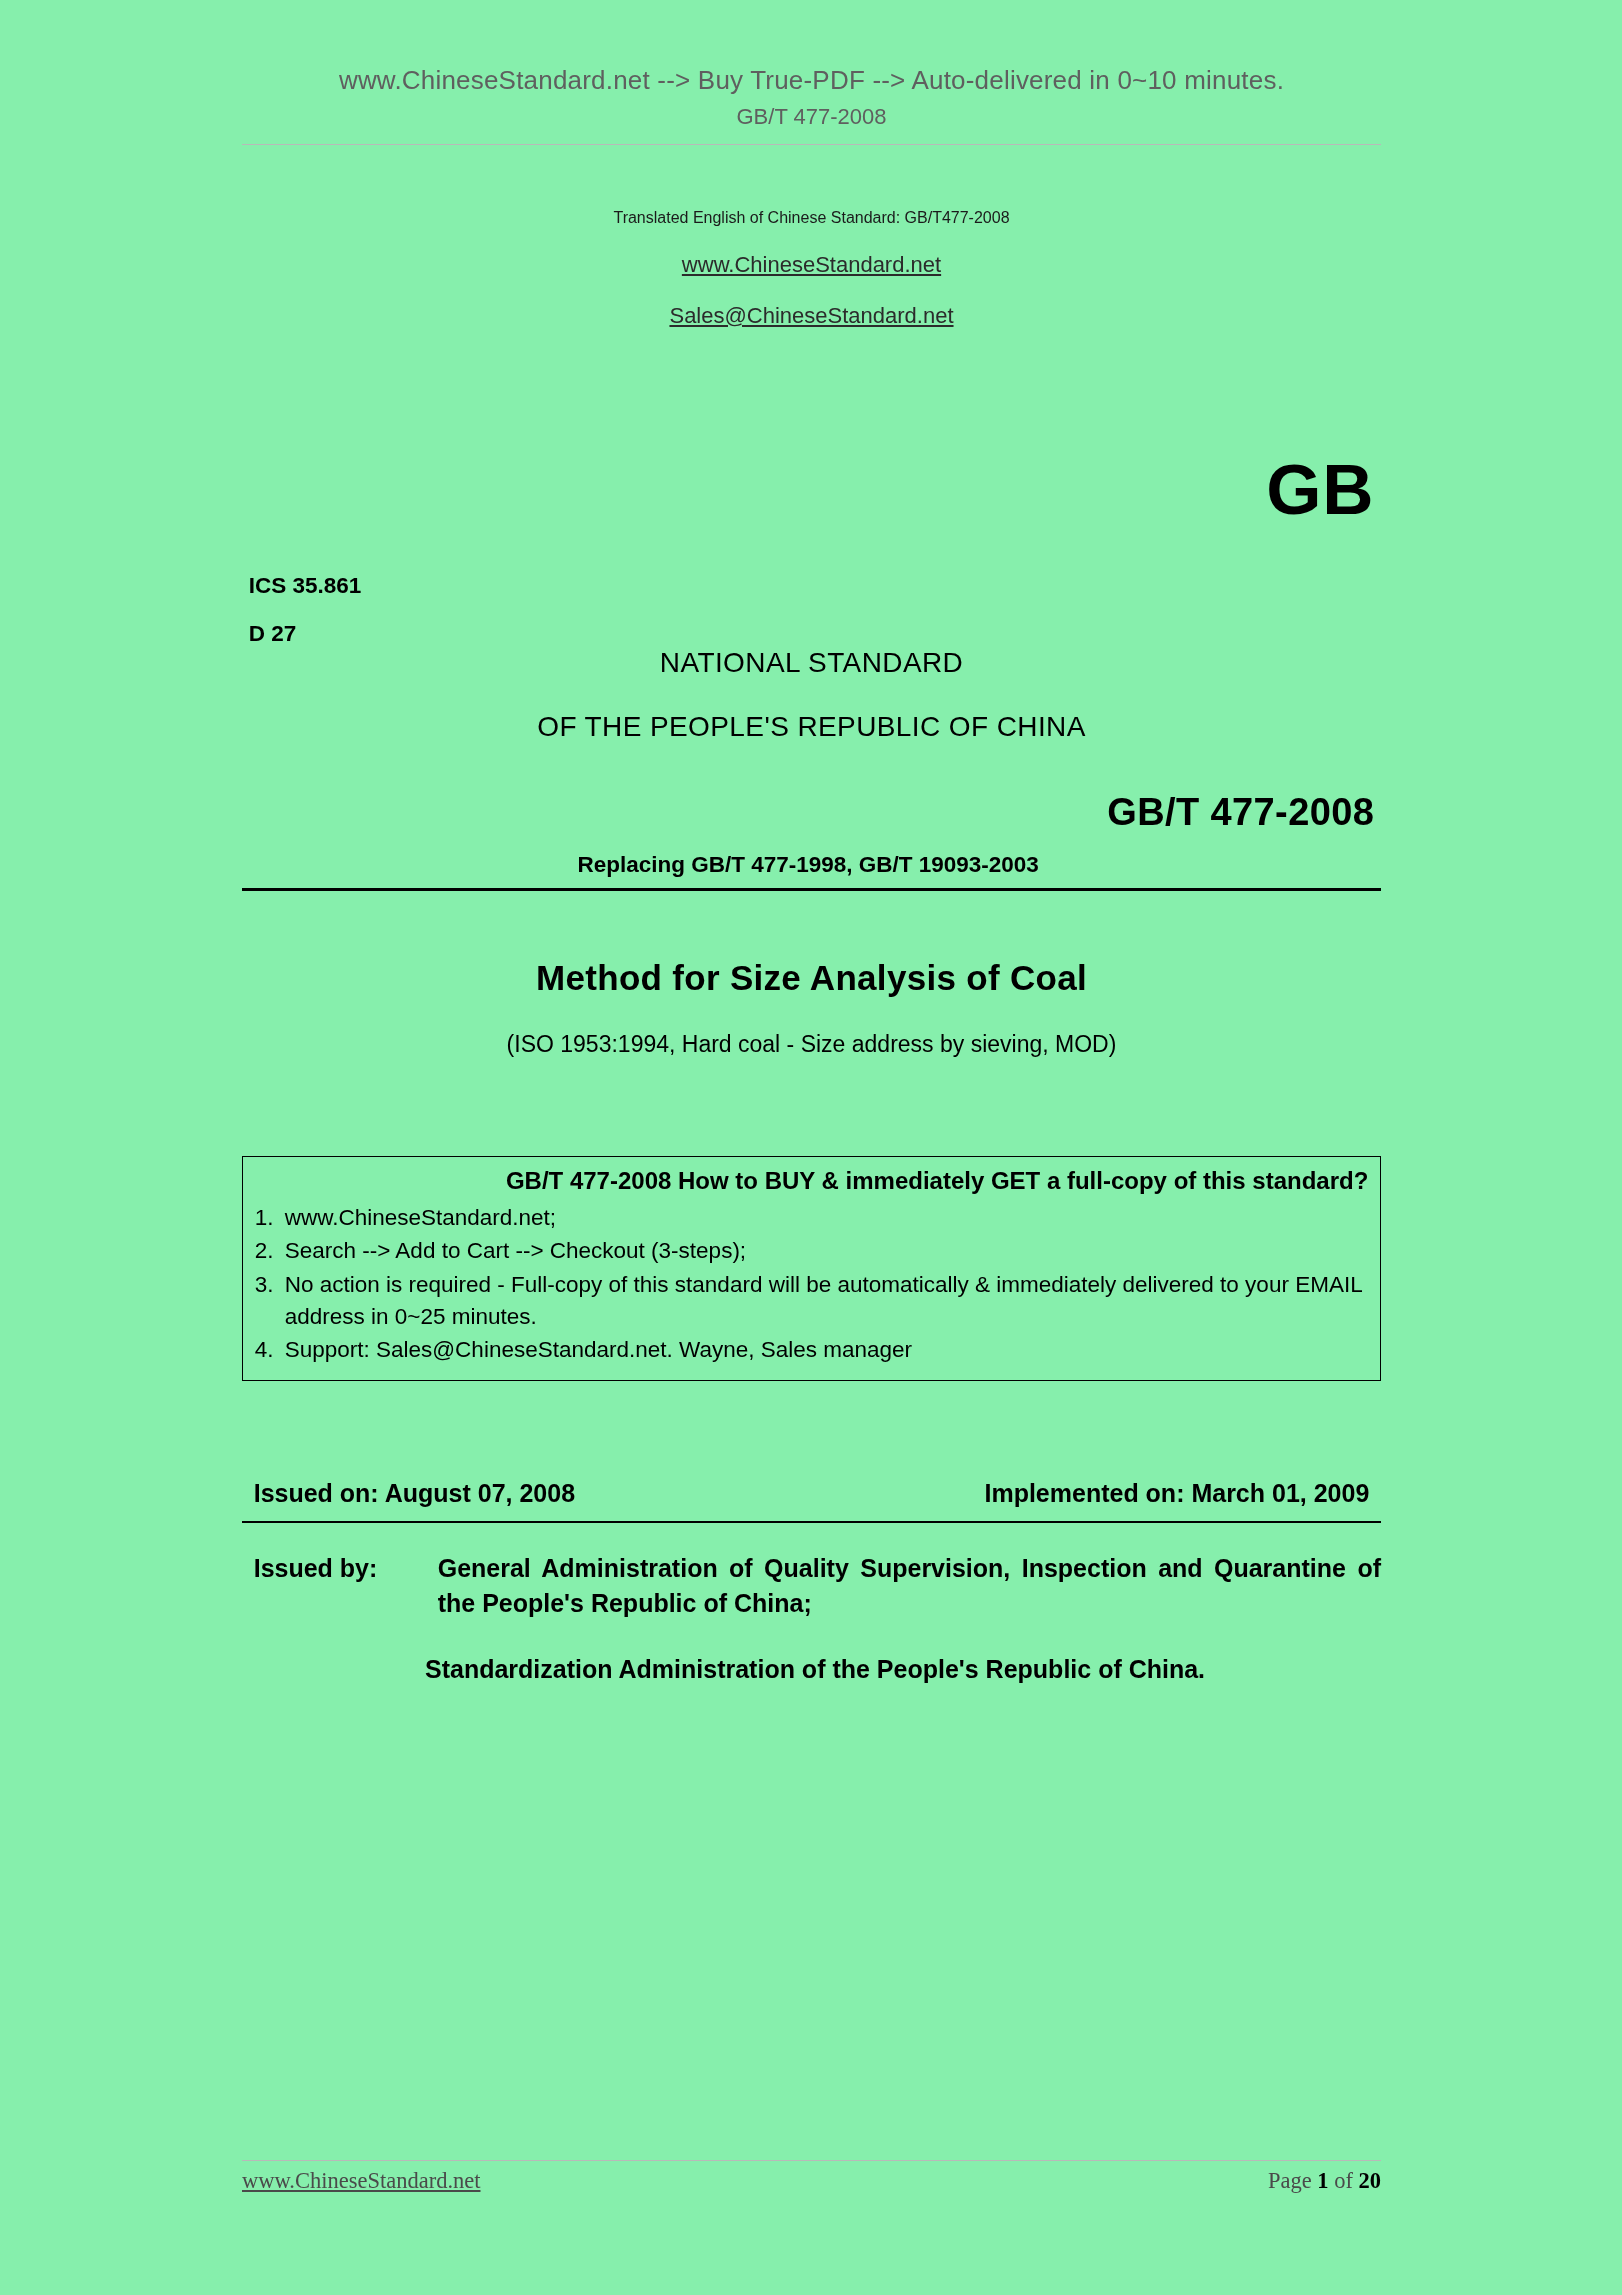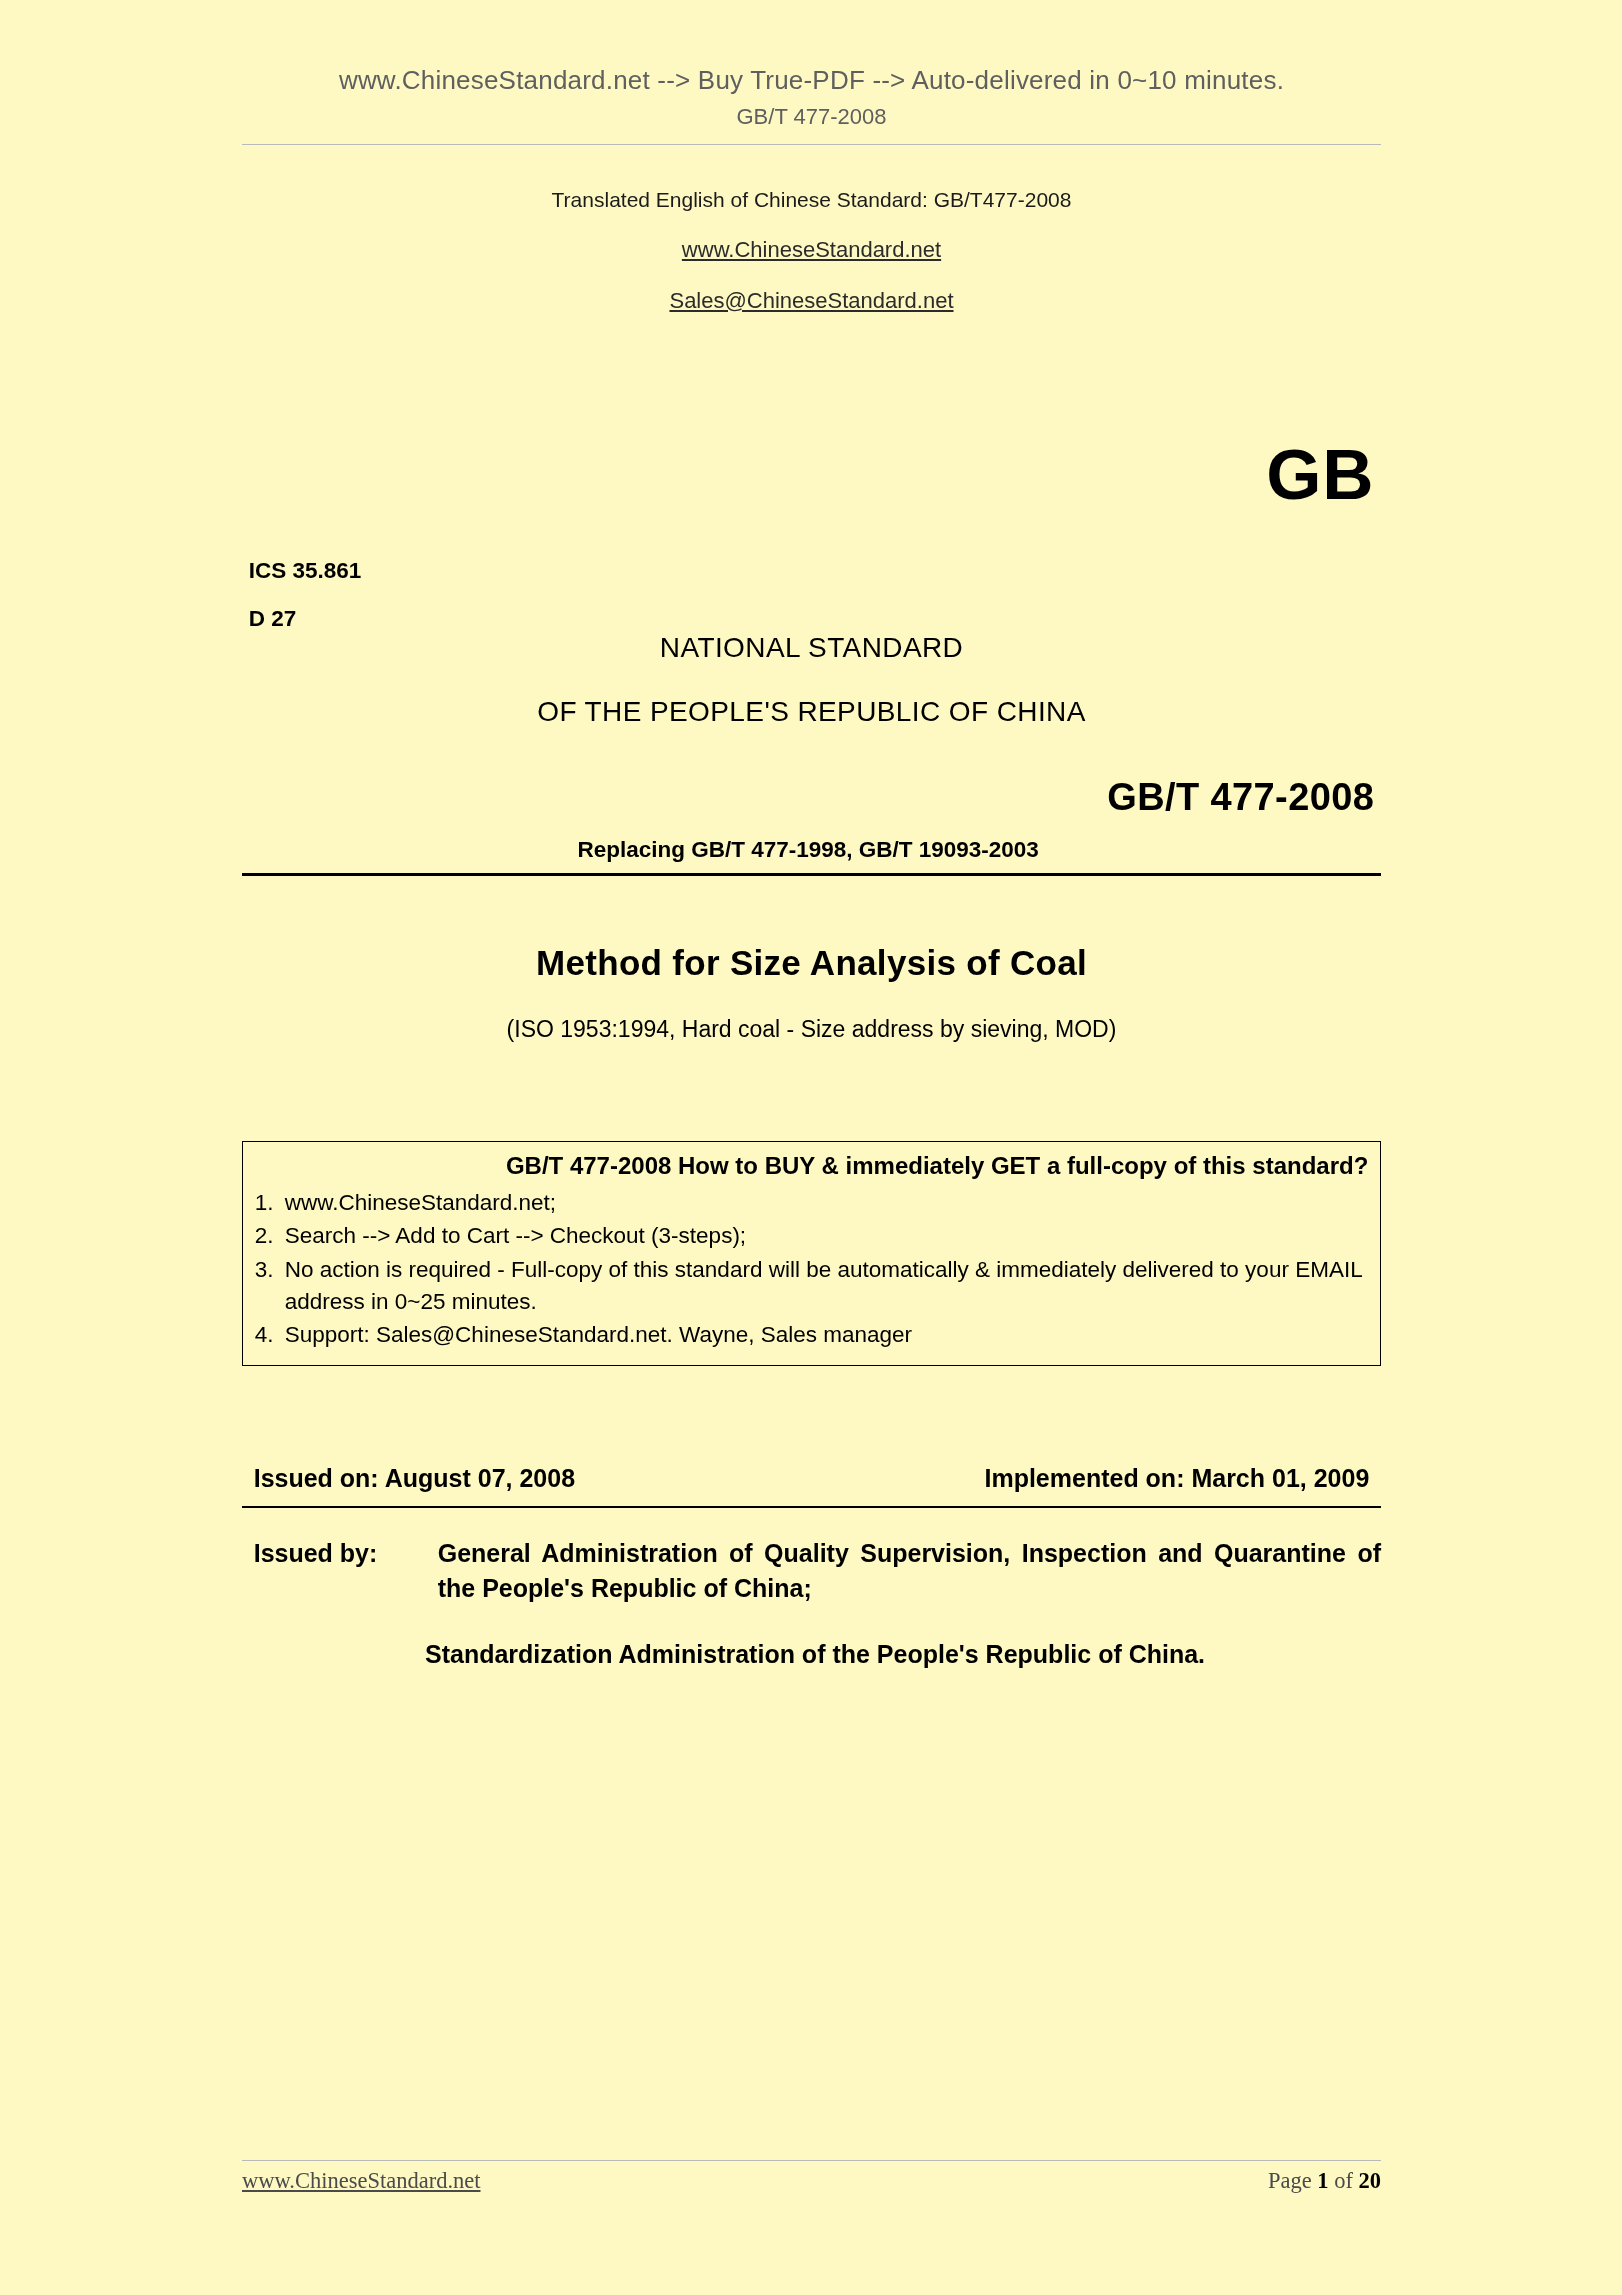--- a/index.html
+++ b/index.html
@@ -15,7 +15,7 @@
     position: relative;
     width: 1623px;
     height: 2295px;
-    background: #fef9c3;
+    background: #86efac;
     margin: 0 auto;
     overflow: hidden;
   }

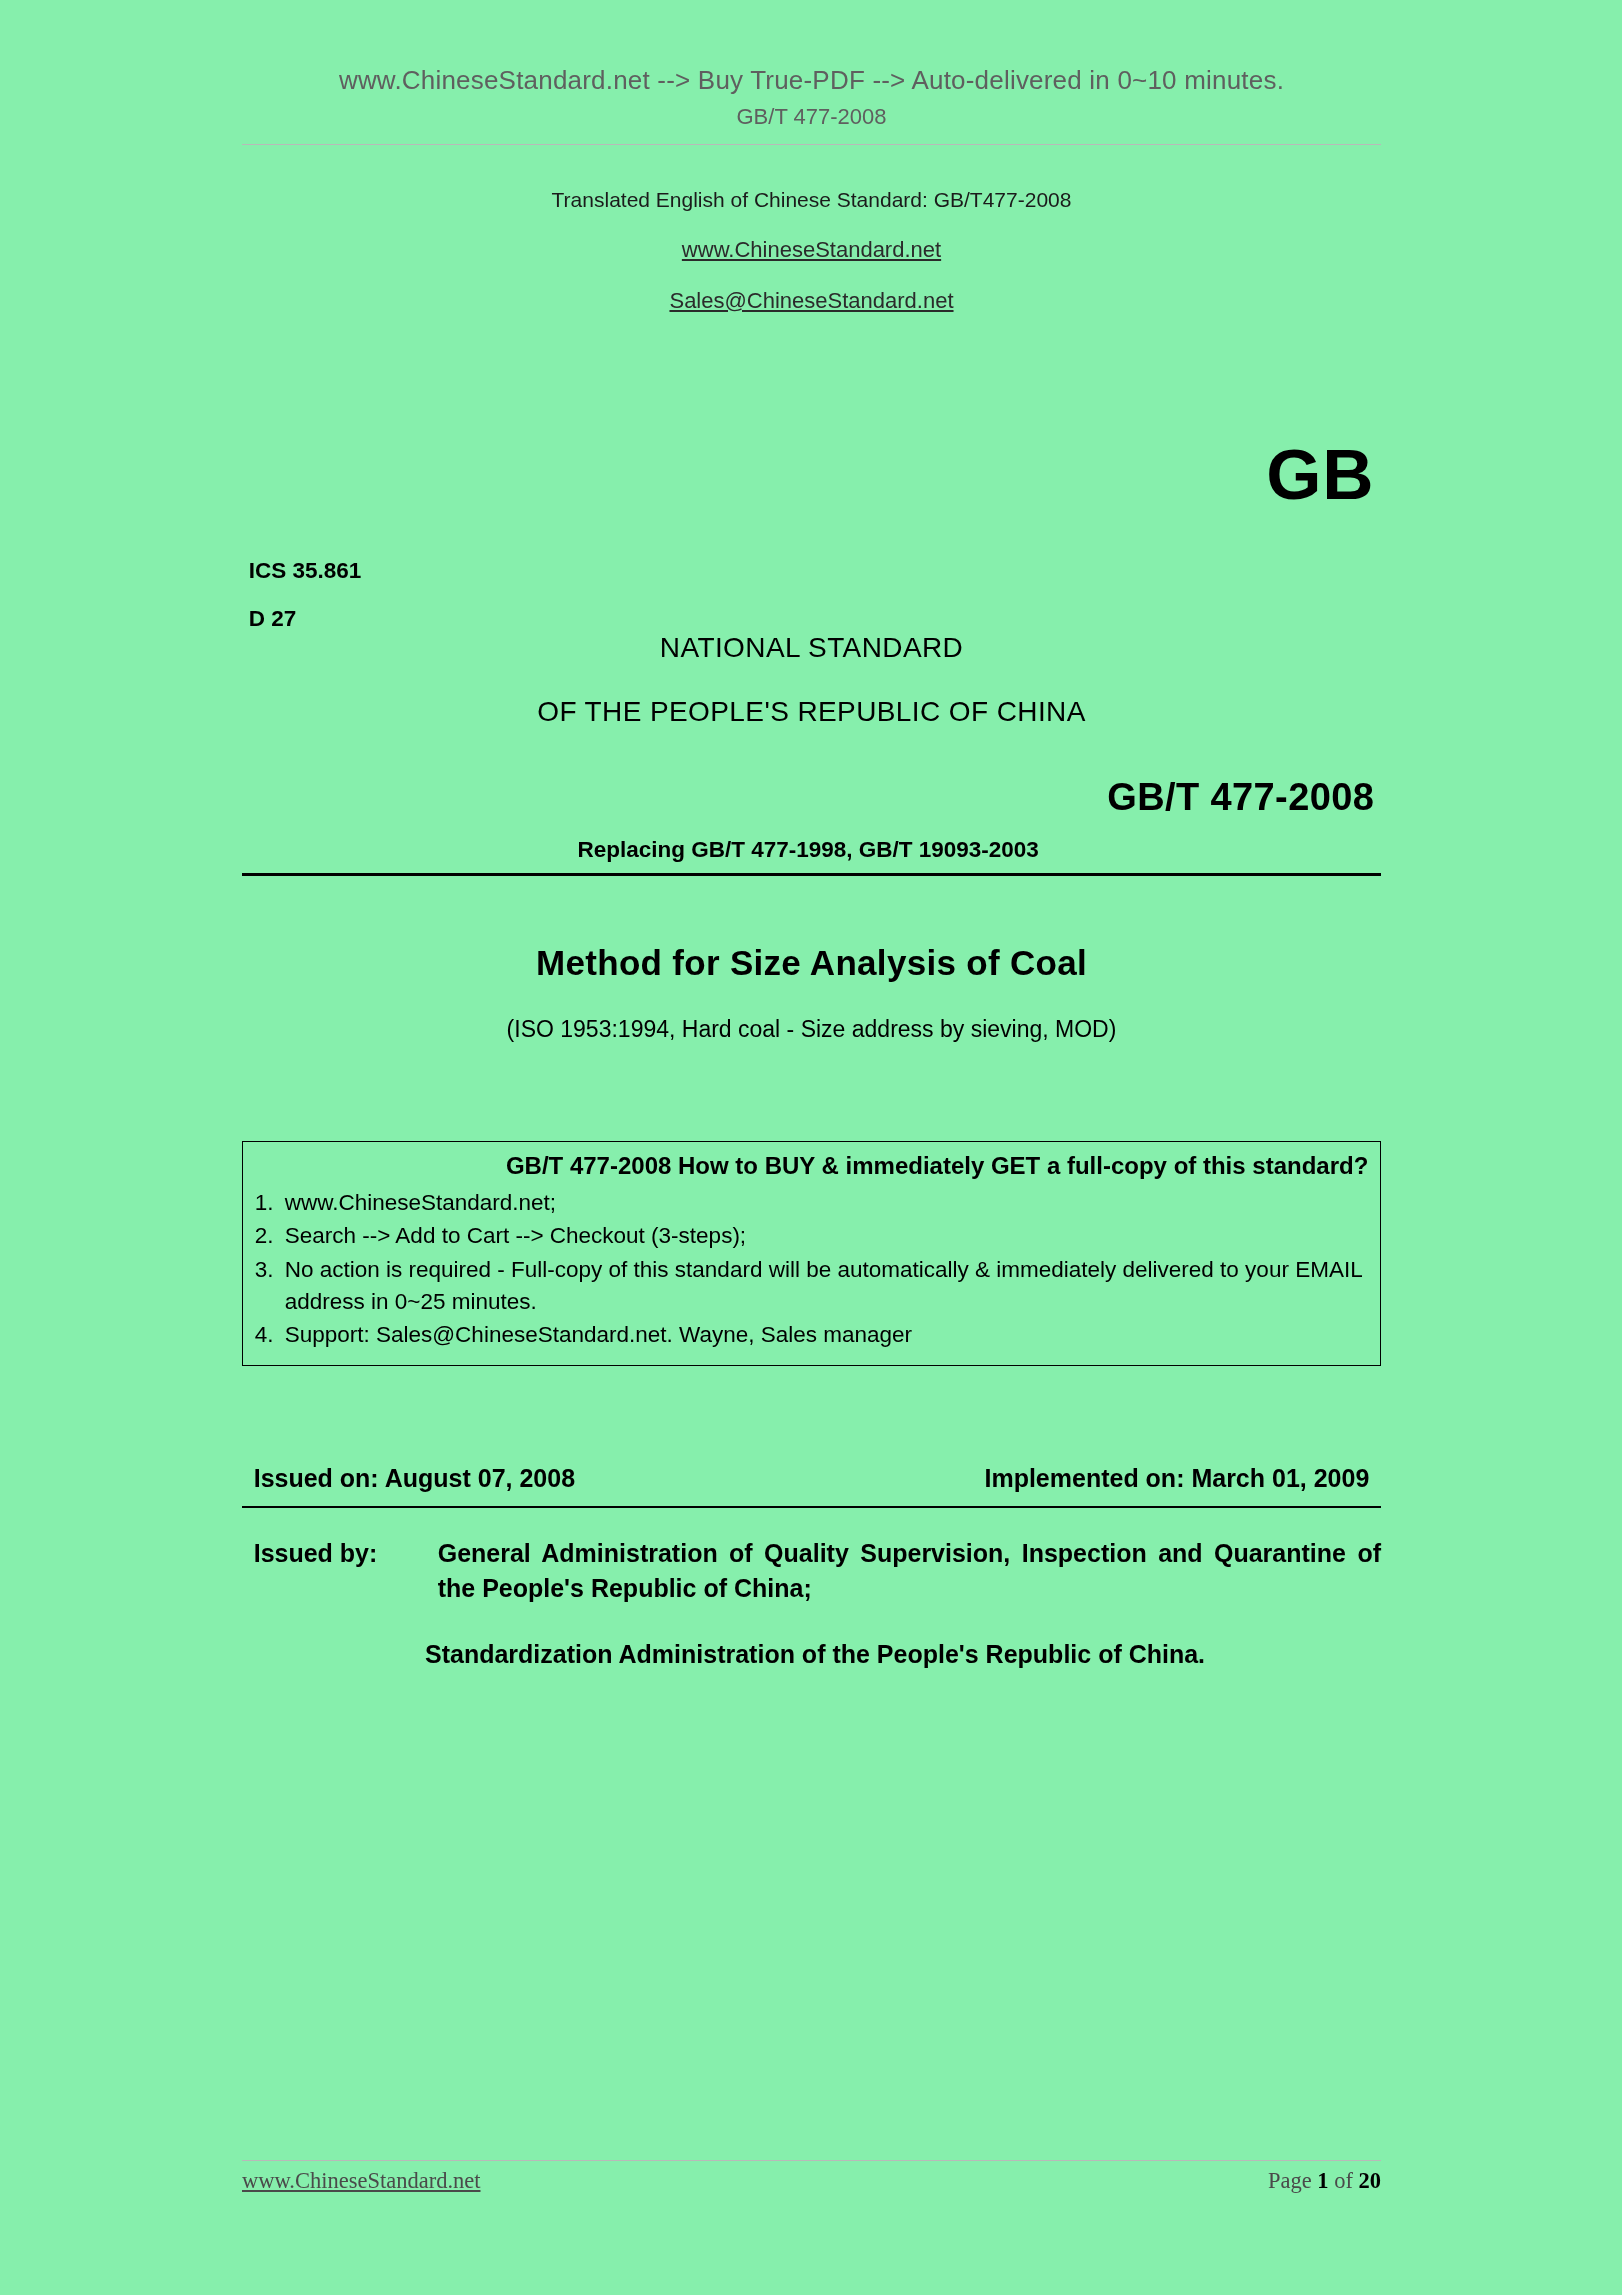--- a/index.html
+++ b/index.html
@@ -53,9 +53,9 @@
 
   
   .translated {
-    margin-top: 43px;
-    text-align: center;
-    font-size: 21px;
+    margin-top: 64px;
+    text-align: center;
+    font-size: 16px;
     color: #1b1b1b;
   }
   .link-line {

